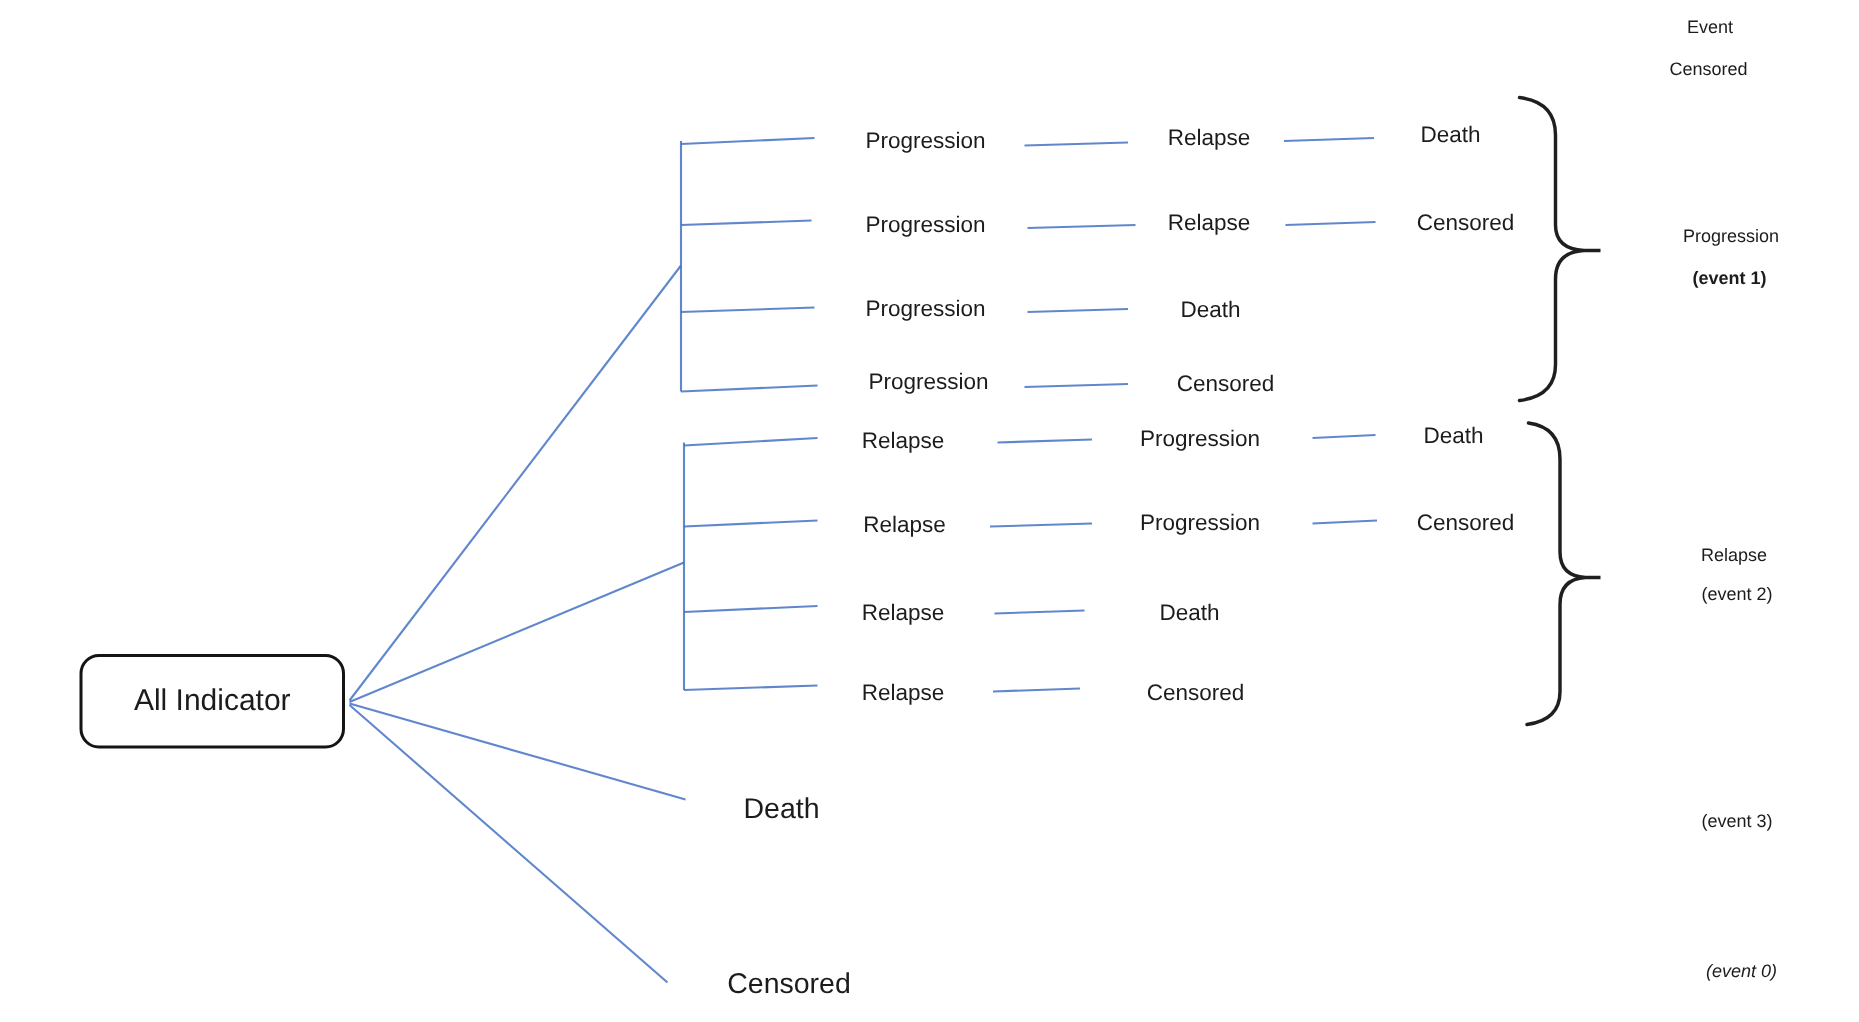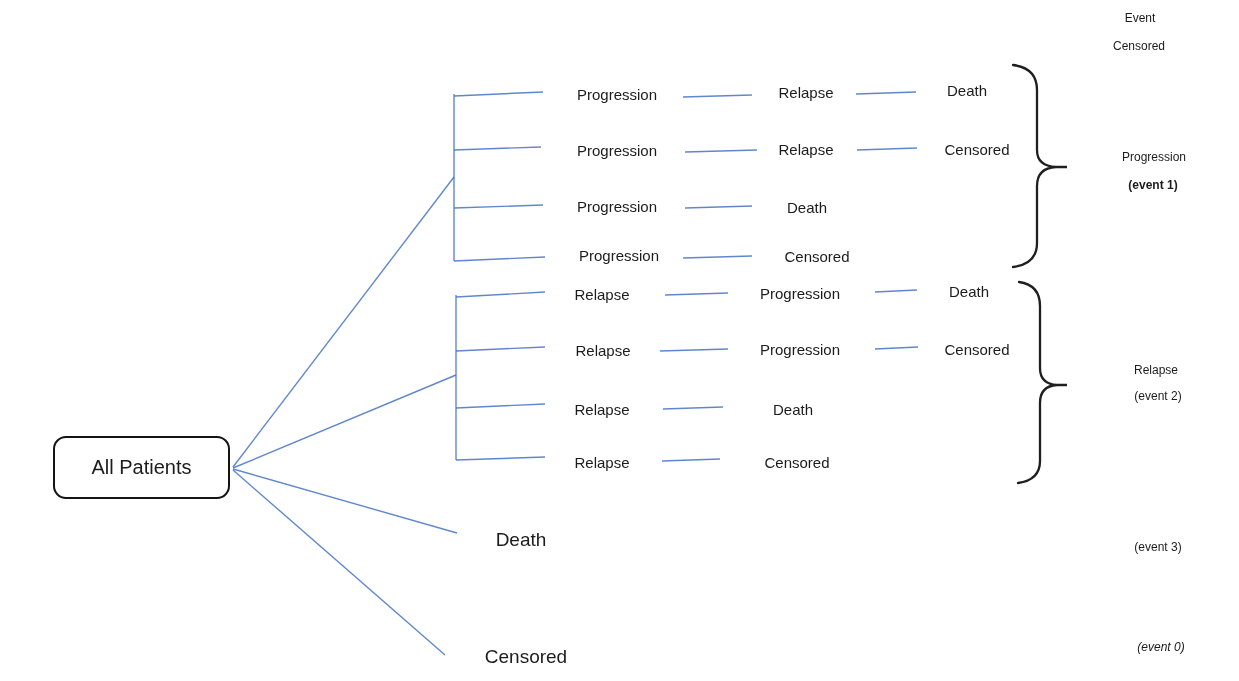--- a/index.html
+++ b/index.html
@@ -81,7 +81,7 @@
   </svg>
 
   <div id="root-box">
-    <span>All Patients</span>
+    <span>All Indicator</span>
   </div>
 
   <span class="lbl" style="left:617px; top:94px;">Progression</span>

